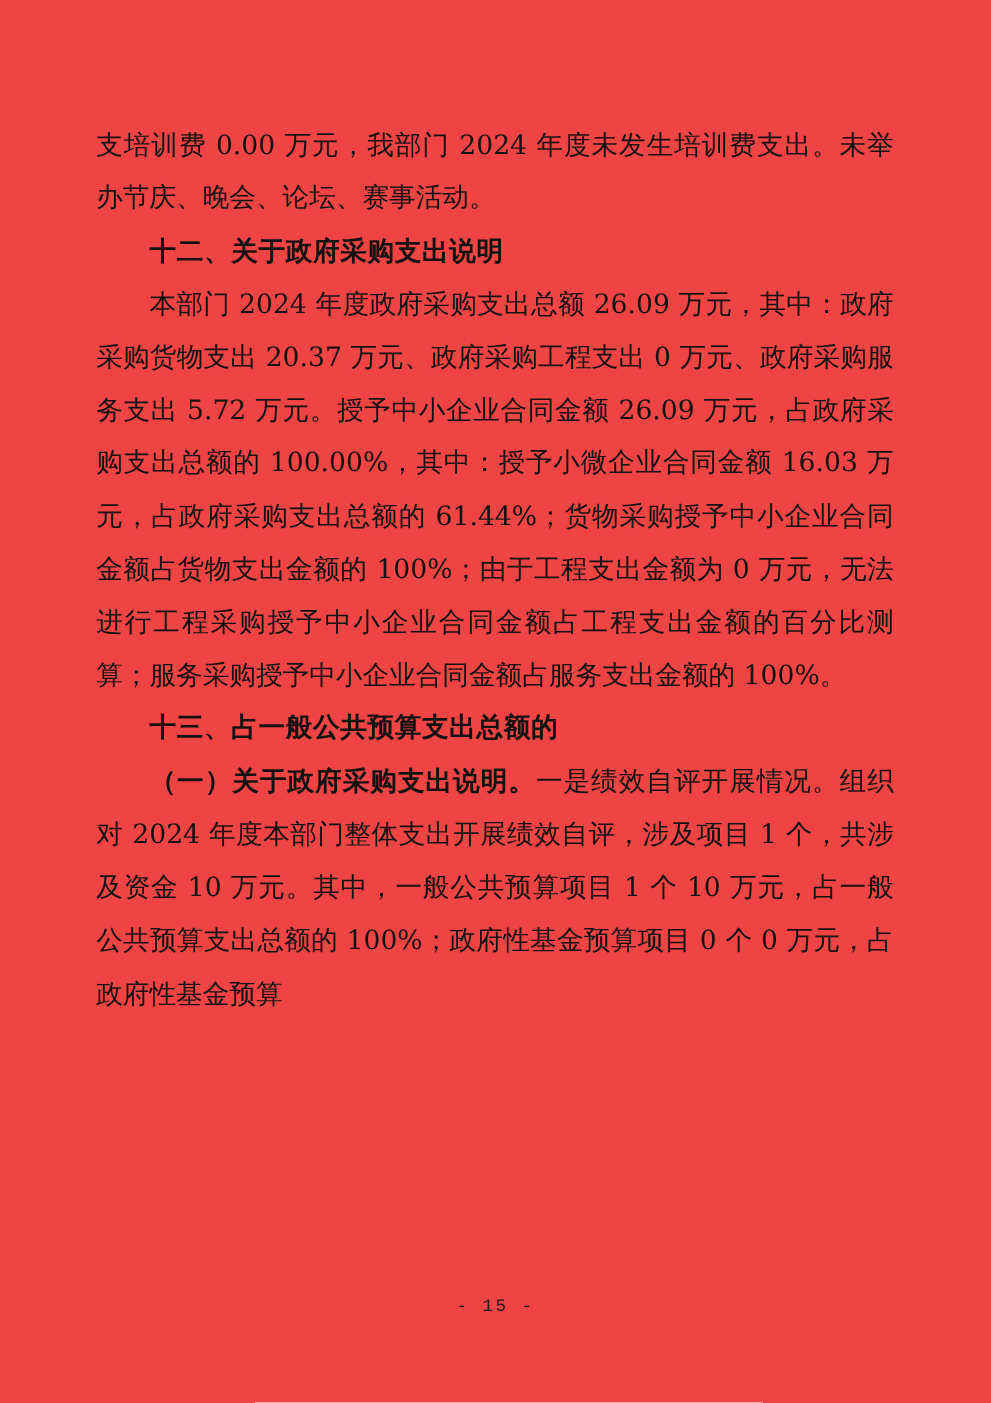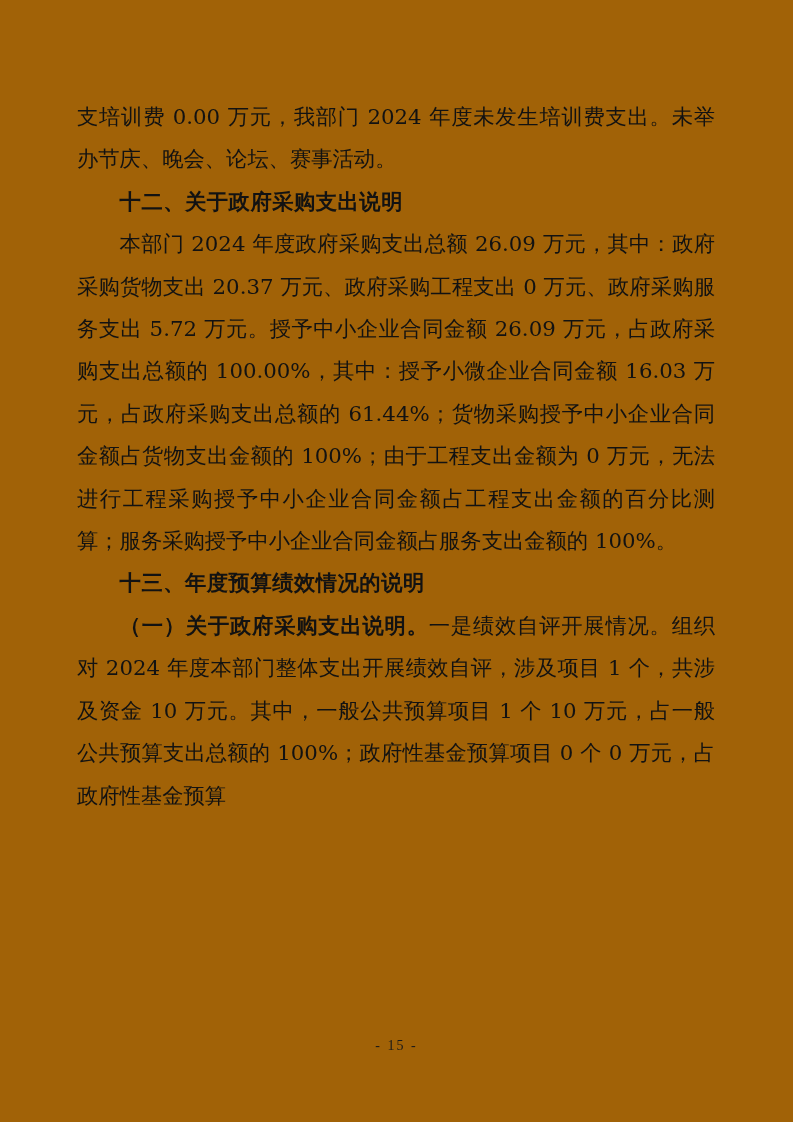--- a/index.html
+++ b/index.html
@@ -12,7 +12,7 @@
     width: 793px;
     height: 1122px;
     margin: 0 auto;
-    background: #a16207;
+    background: #ef4444;
     box-sizing: border-box;
     padding: 96px 78px 0 77px;
     color: #121212;

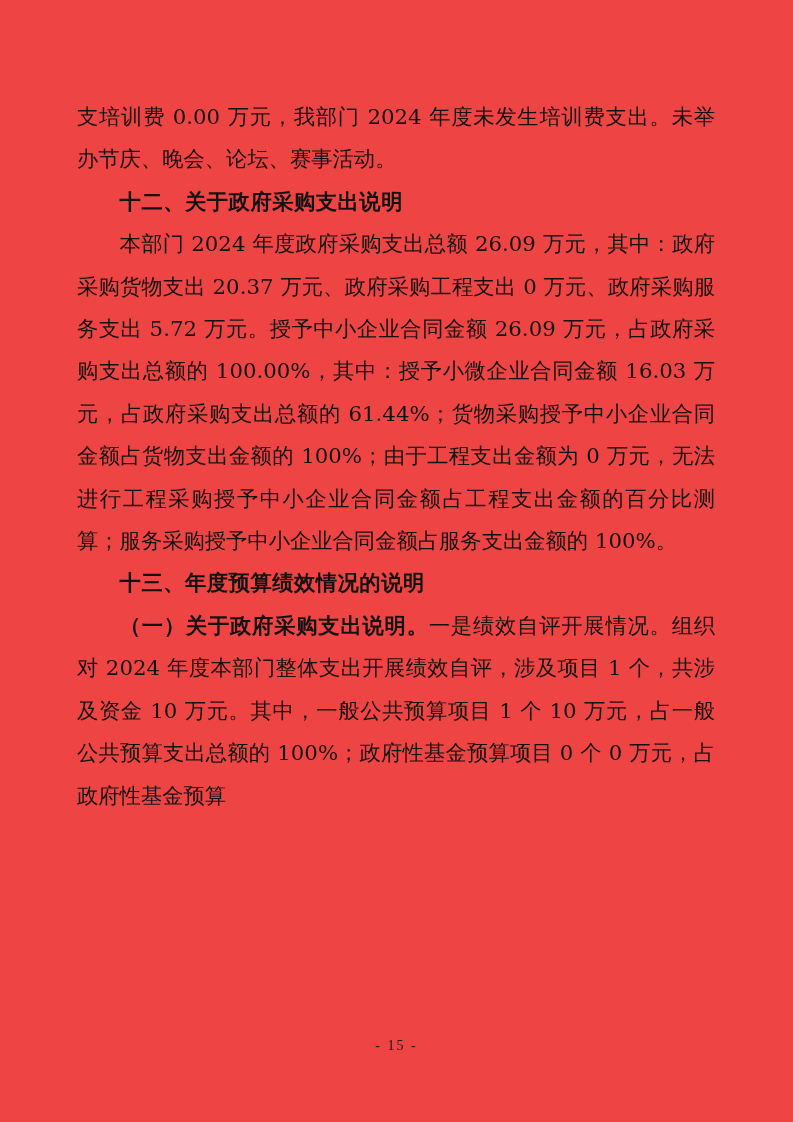--- a/index.html
+++ b/index.html
@@ -67,7 +67,7 @@
 
   <p class="doc-para">本部门 2024 年度政府采购支出总额 26.09 万元，其中：政府采购货物支出 20.37 万元、政府采购工程支出 0 万元、政府采购服务支出 5.72 万元。授予中小企业合同金额 26.09 万元，占政府采购支出总额的 100.00%，其中：授予小微企业合同金额 16.03 万元，占政府采购支出总额的 61.44%；货物采购授予中小企业合同金额占货物支出金额的 100%；由于工程支出金额为 0 万元，无法进行工程采购授予中小企业合同金额占工程支出金额的百分比测算；服务采购授予中小企业合同金额占服务支出金额的 100%。</p>
 
-  <h2 class="doc-heading">十三、年度预算绩效情况的说明</h2>
+  <h2 class="doc-heading">十三、占一般公共预算支出总额的</h2>
 
 
 

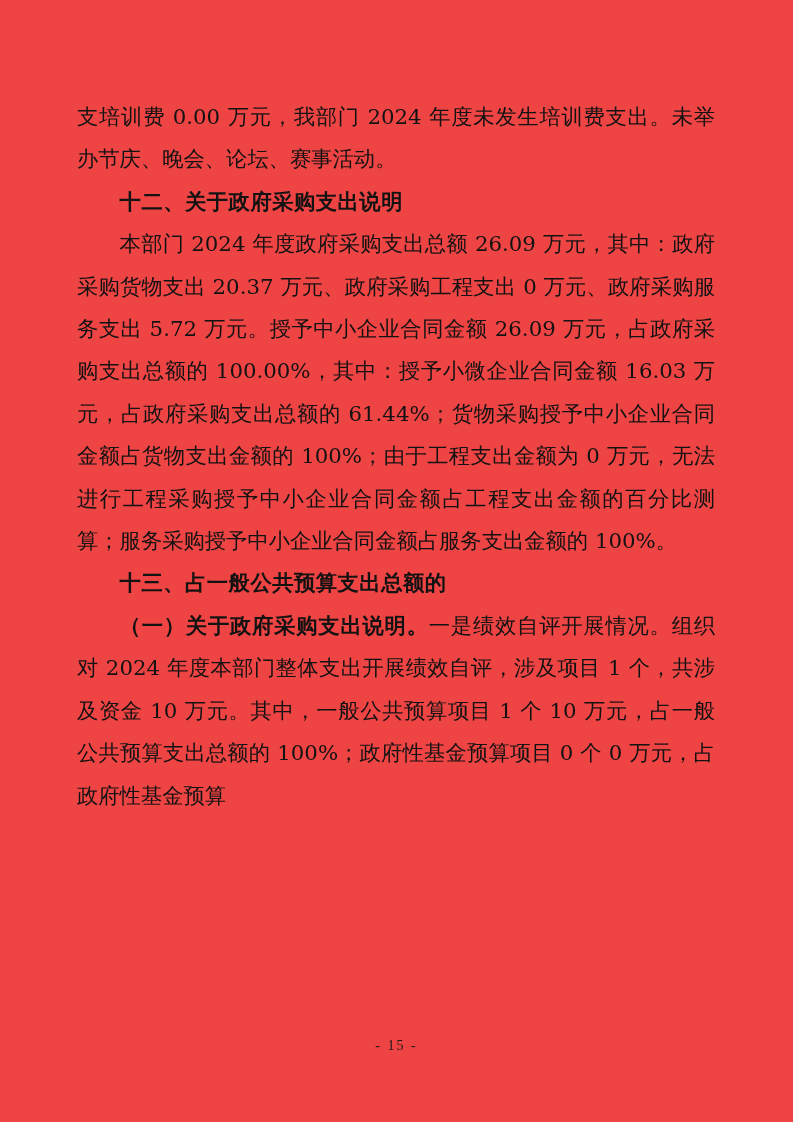--- a/index.html
+++ b/index.html
@@ -53,7 +53,7 @@
     line-height: 20px;
     letter-spacing: 2px;
     color: #1a1a1a;
-    font-family: Liberation Serif, serif;
+    font-family: Liberation Mono, monospace;
   }
 </style>
 </head>

